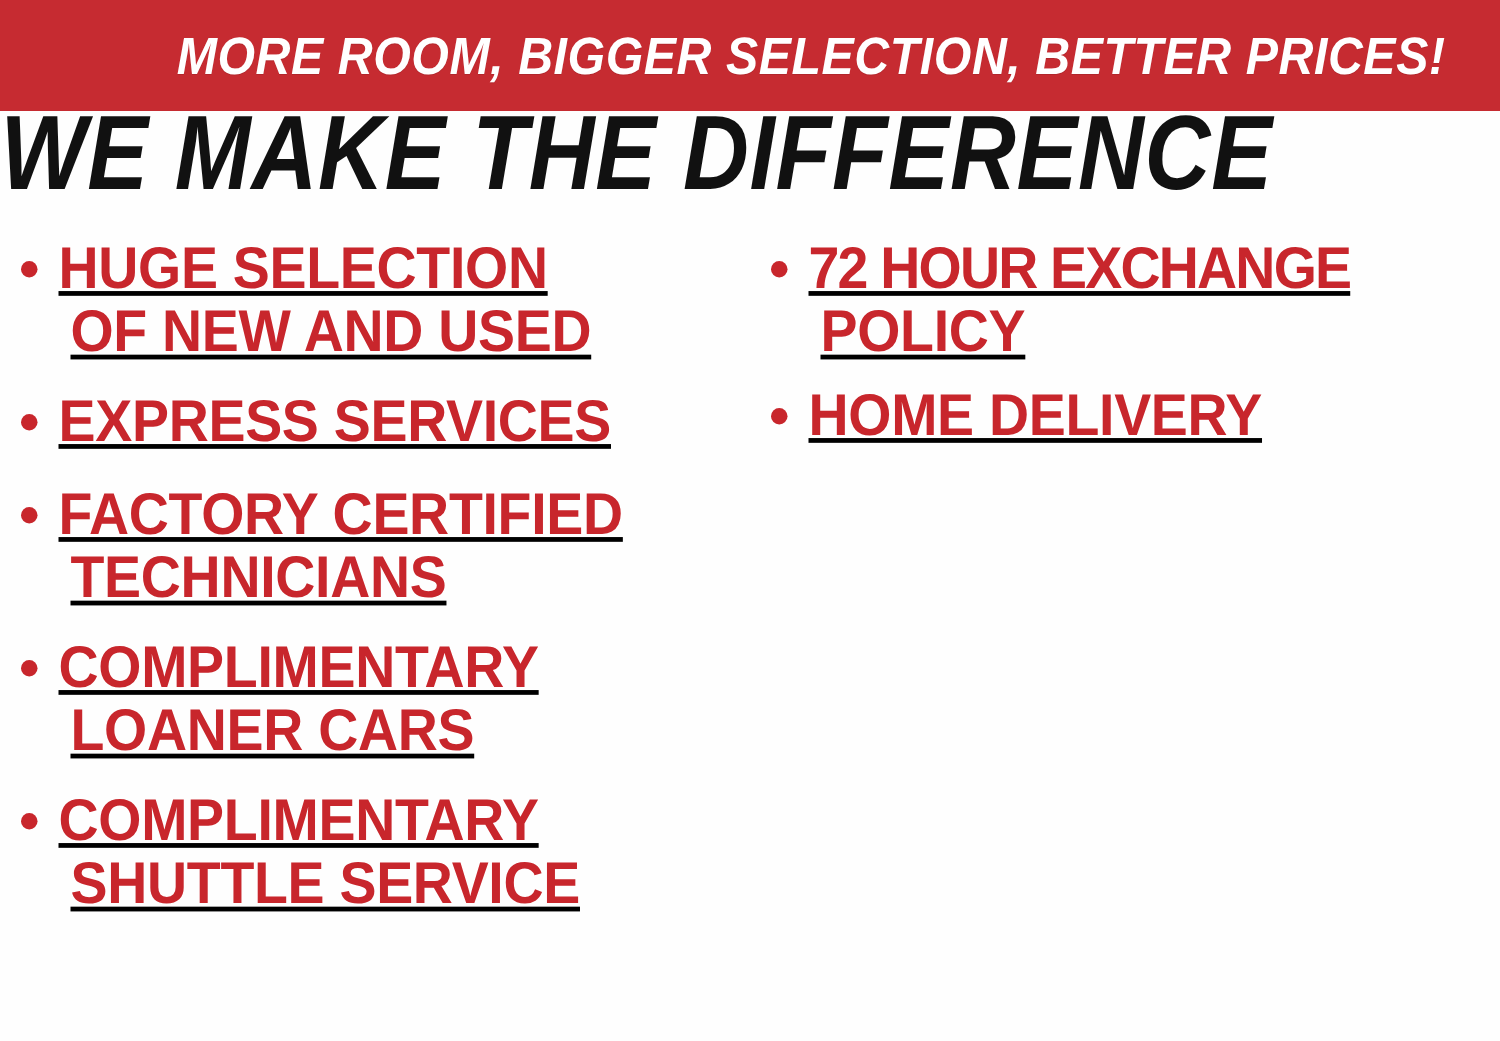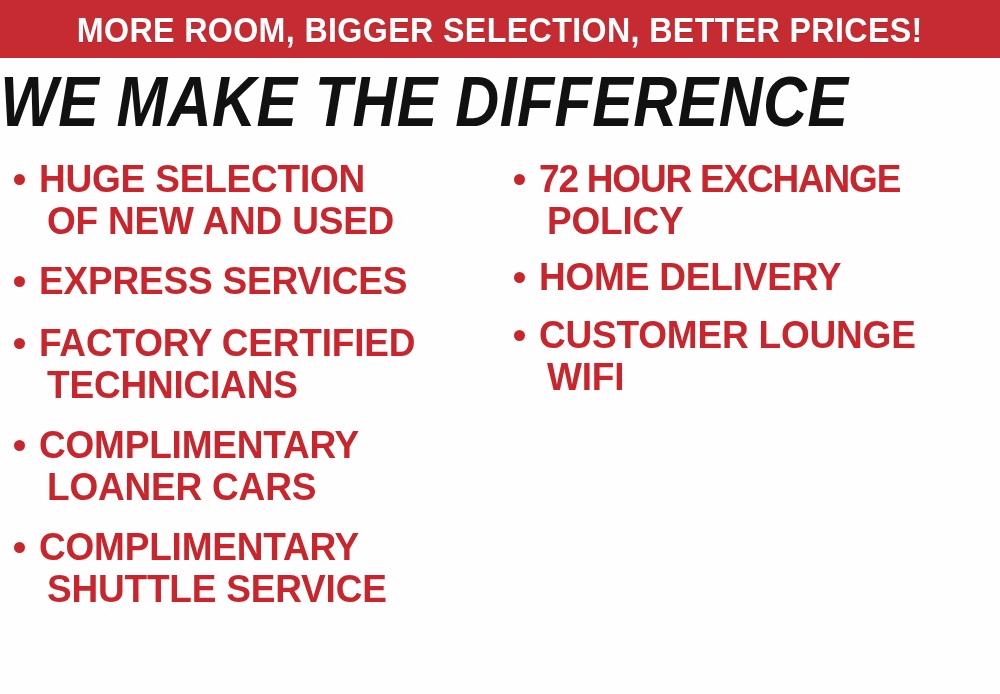--- a/index.html
+++ b/index.html
@@ -30,12 +30,13 @@
     left: 0;
     top: 0;
     width: 1000px;
-    height: 58px;
+    height: 74px;
     background: #c62b31;
     display: flex;
     align-items: center;
-    justify-content: center;
+    justify-content: flex-end;
     box-sizing: border-box;
+    font-style: italic;
   }
   .banner-text {
     color: #ffffff;

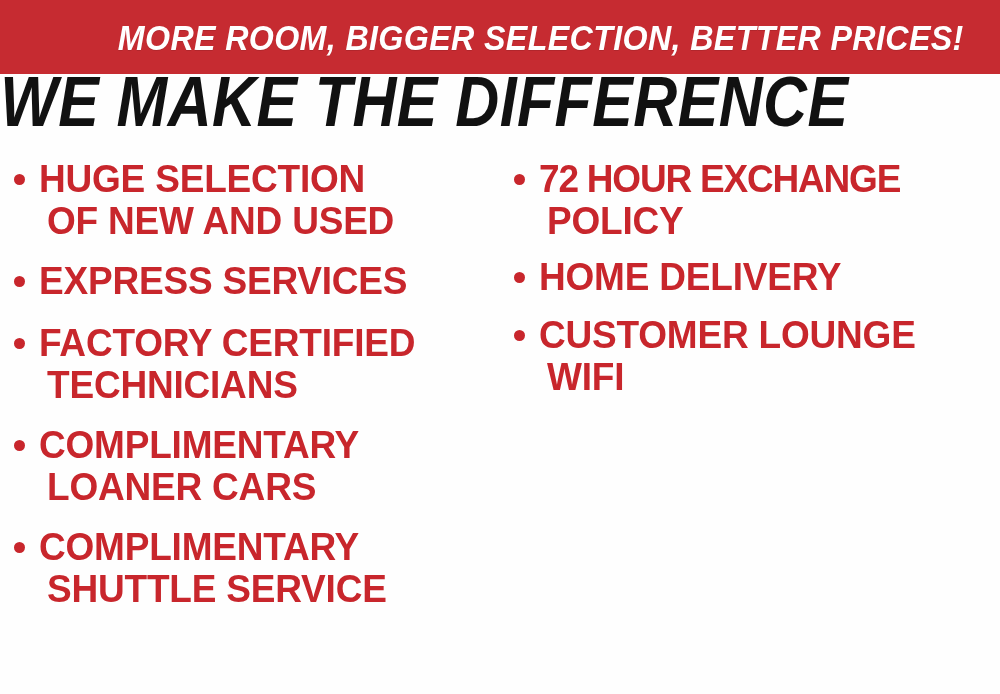--- a/index.html
+++ b/index.html
@@ -95,6 +95,7 @@
     display: flex;
     align-items: flex-start;
     margin-bottom: 22px;
+    text-decoration: underline;
   }
   .col-right .bullet-item { margin-bottom: 18px; }
 

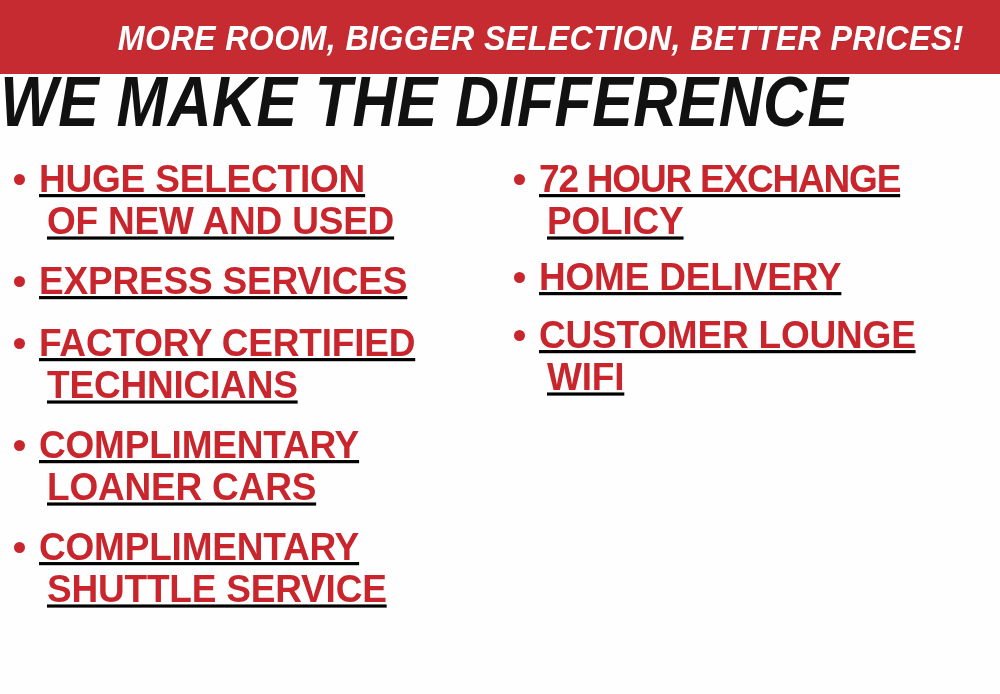--- a/index.html
+++ b/index.html
@@ -189,13 +189,6 @@
             <span class="ln">HOME DELIVERY</span>
           </div>
         </div>
-        <div class="bullet-item">
-          <span class="bullet-dot"></span>
-          <div class="bullet-text">
-            <span class="ln">CUSTOMER LOUNGE</span>
-            <span class="ln">WIFI</span>
-          </div>
-        </div>
       </div>
   </div>
 

